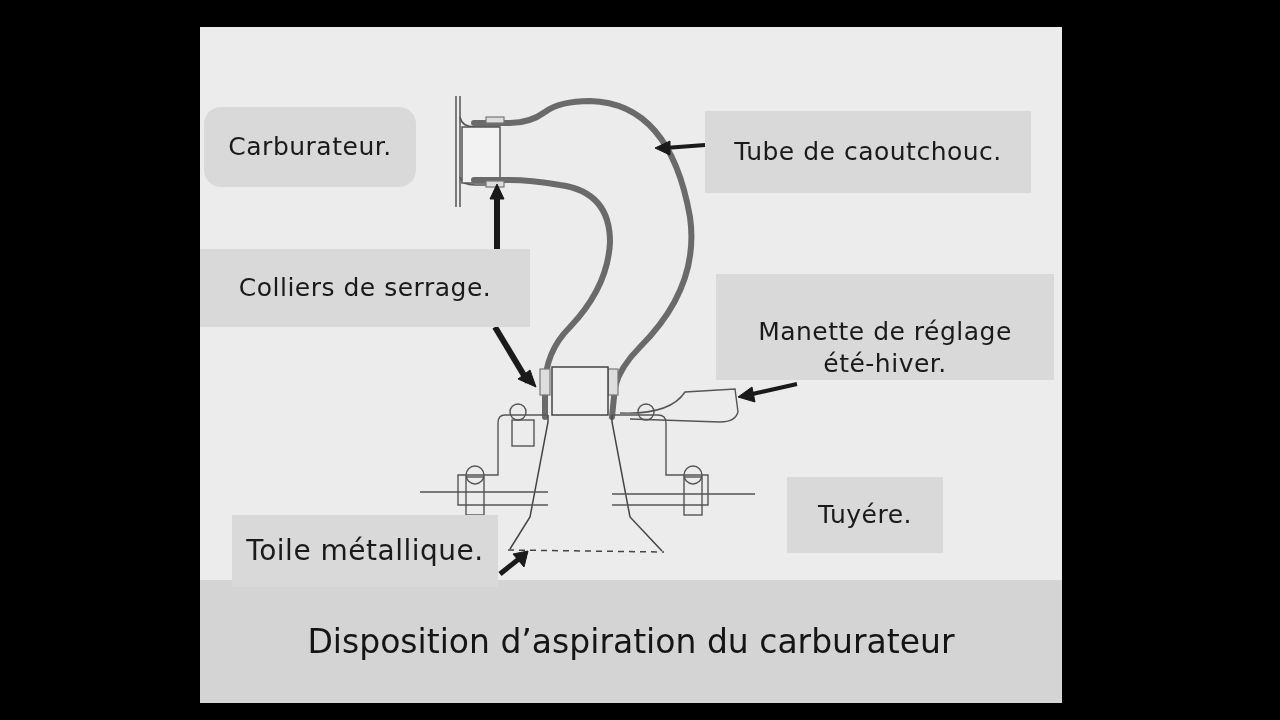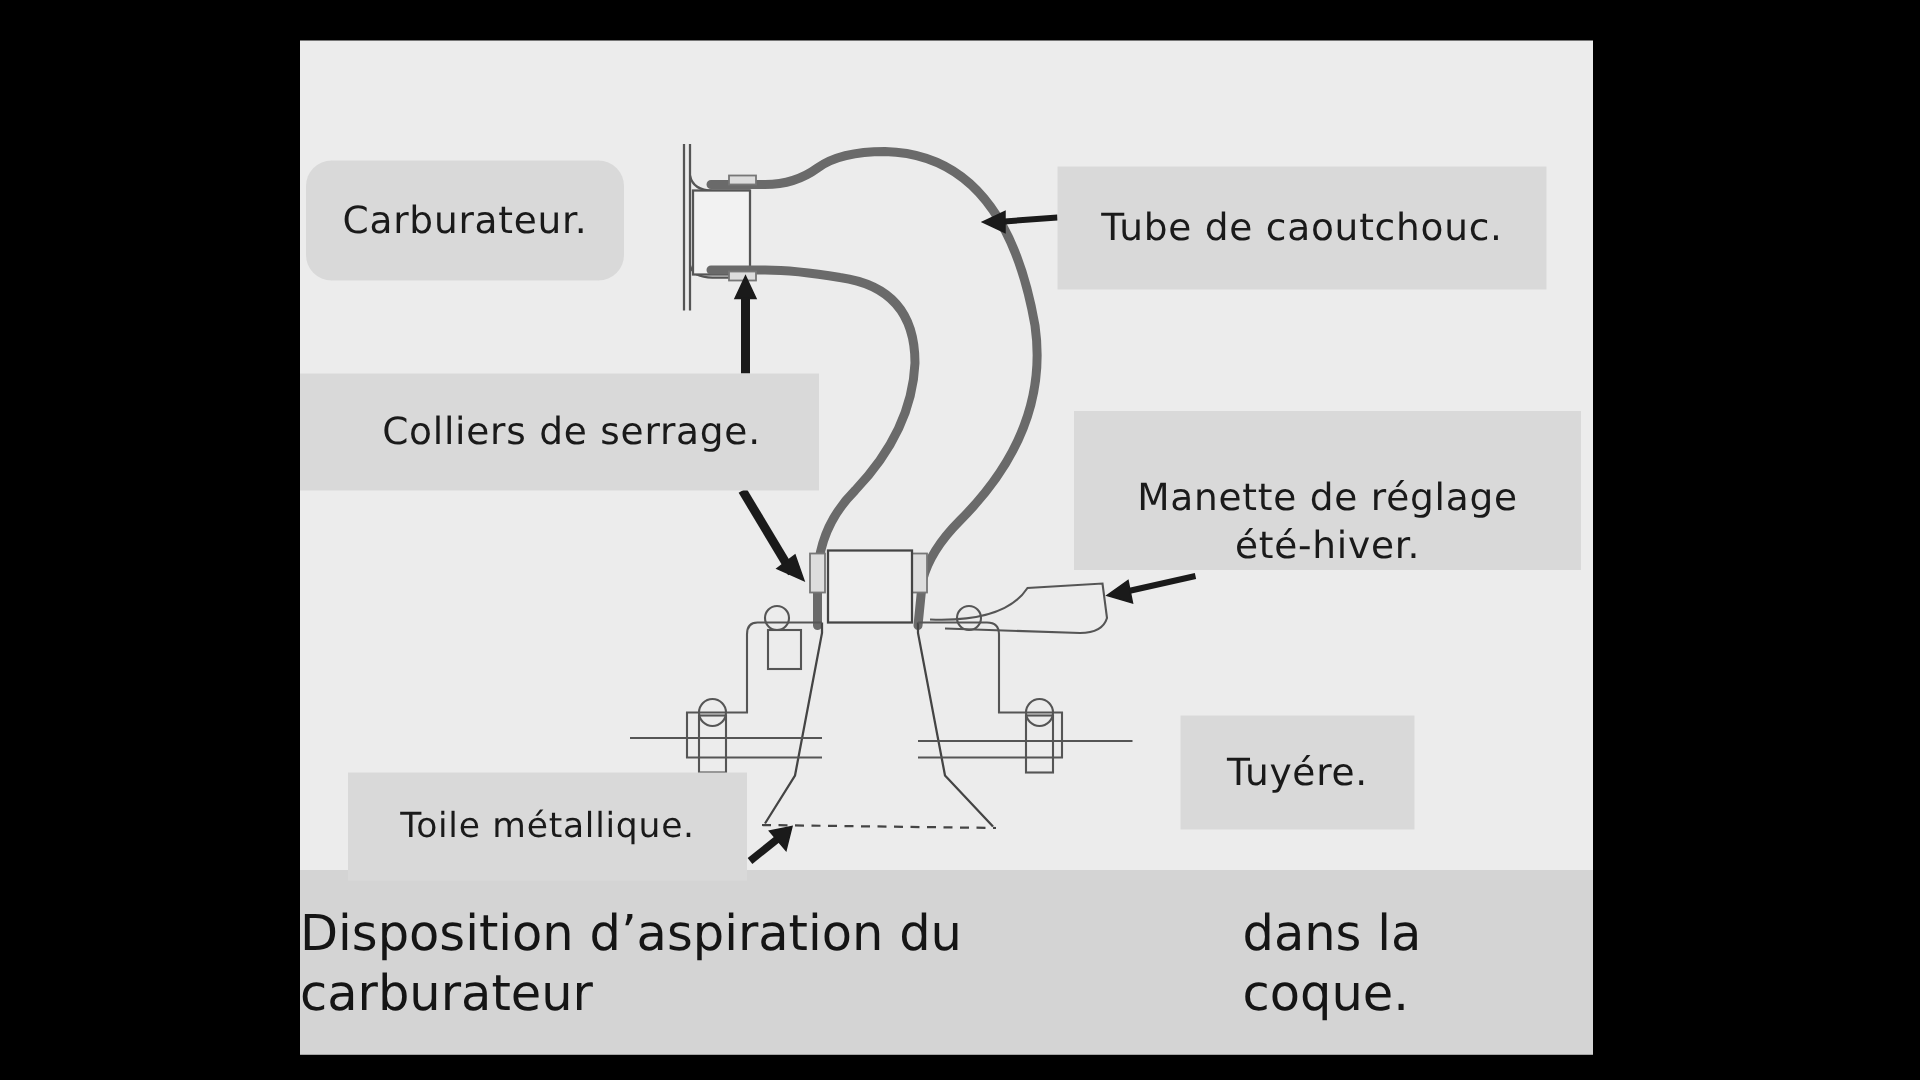--- a/index.html
+++ b/index.html
@@ -97,7 +97,7 @@
     <span>Tube de caoutchouc.</span>
   </div>
 
-  <div class="label-box" style="left:0px; top:222px; width:330px; height:78px;padding-left:16px;">
+  <div class="label-box" style="left:0px; top:222px; width:330px; height:78px;">
     <span>Colliers de serrage.</span>
   </div>
 

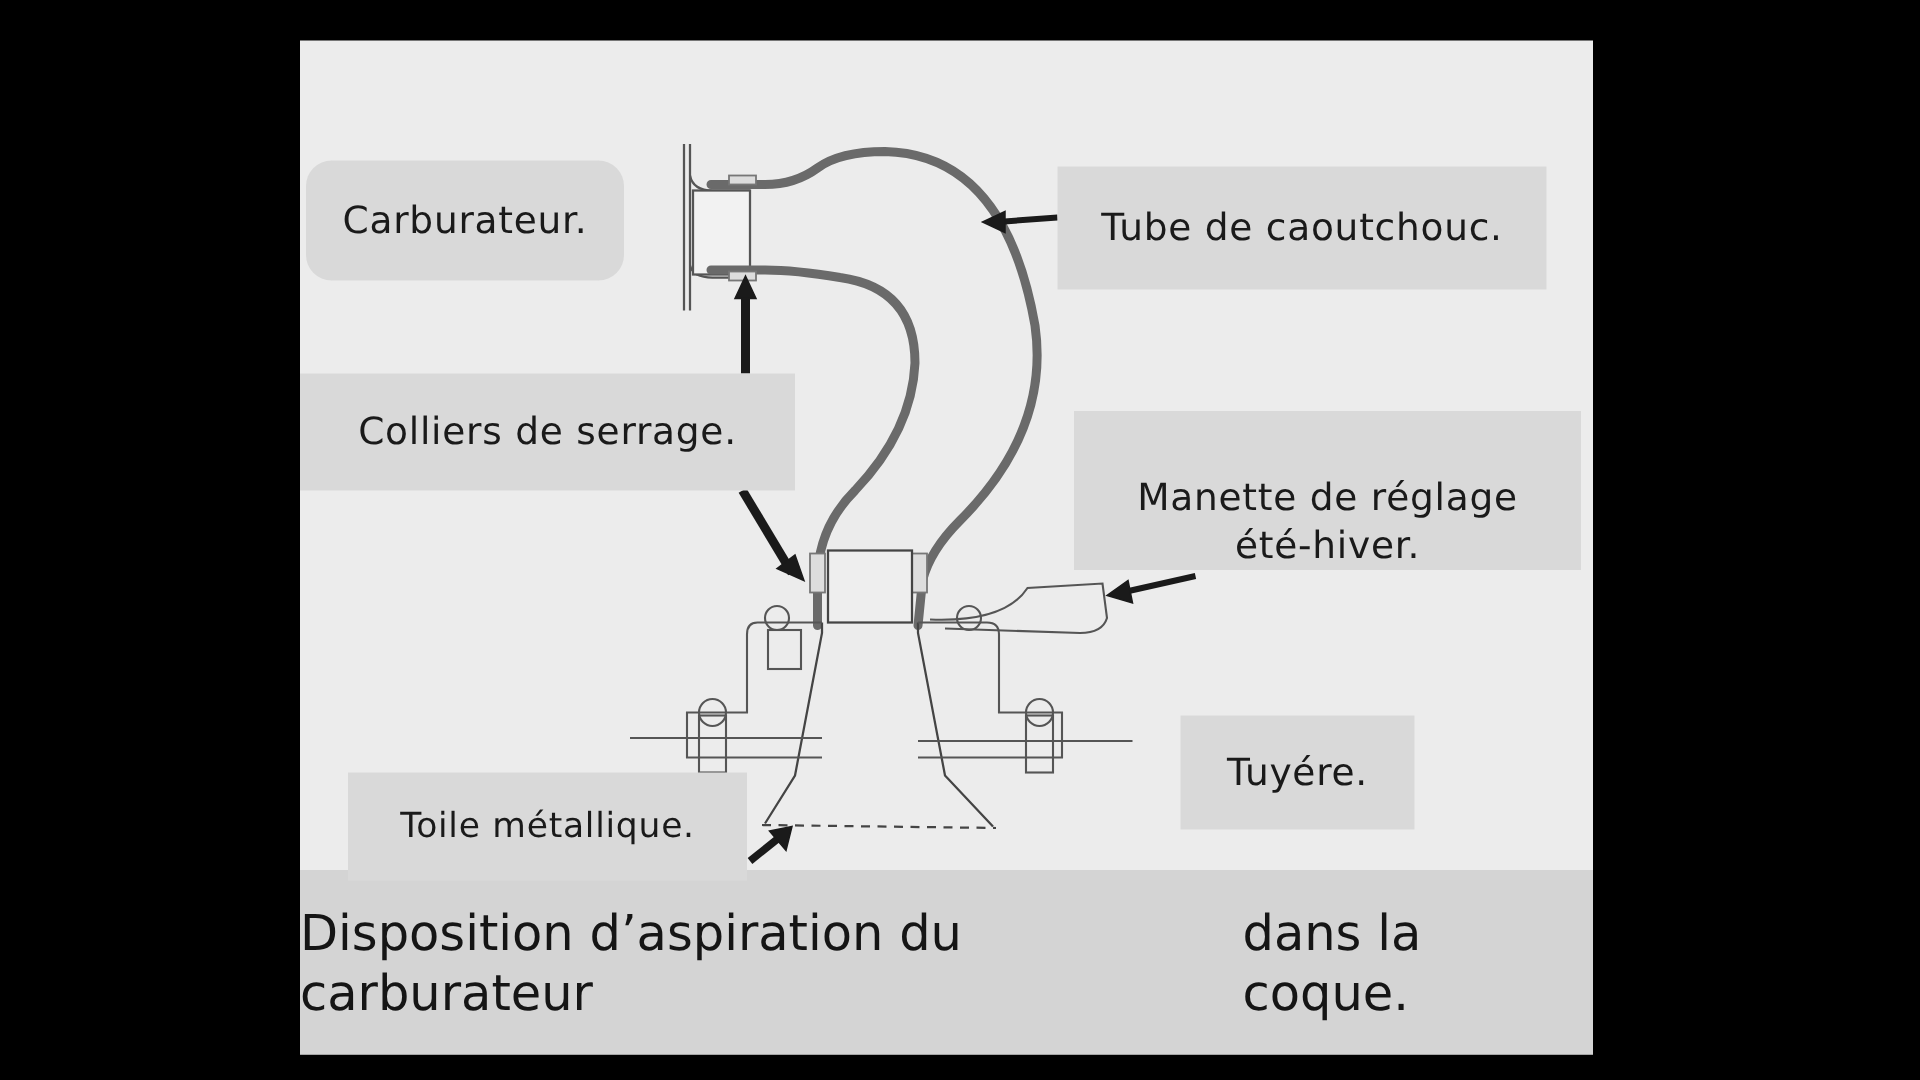--- a/index.html
+++ b/index.html
@@ -115,7 +115,7 @@
     <span>dans la coque.</span>
   </div>
 
-  <div class="label-box" style="left:32px; top:488px; width:266px; height:72px; font-size:23px;">
+  <div class="label-box" style="left:32px; top:488px; width:266px; height:72px; font-size:28px;">
     <span>Toile métallique.</span>
   </div>
 

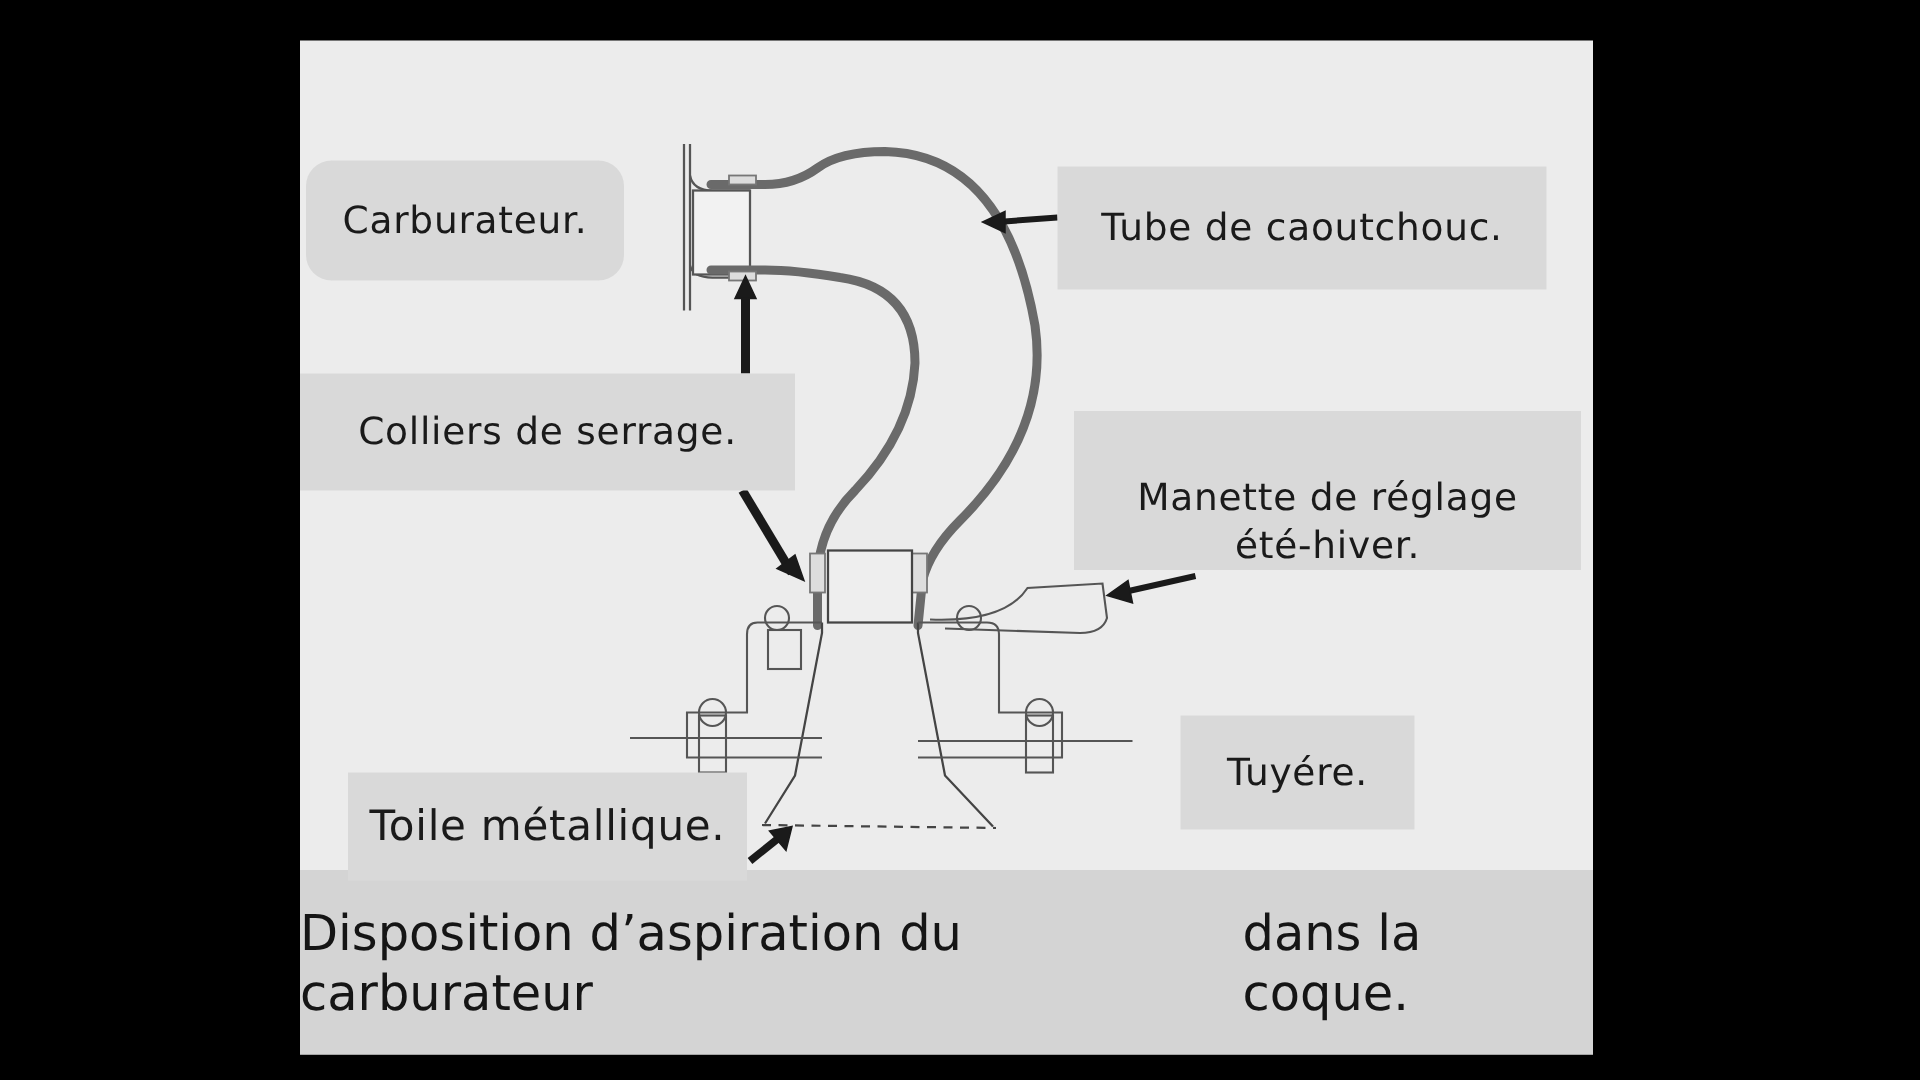--- a/index.html
+++ b/index.html
@@ -112,7 +112,6 @@
 
   <div class="caption-band">
     <span>Disposition d’aspiration du carburateur</span>
-    <span>dans la coque.</span>
   </div>
 
   <div class="label-box" style="left:32px; top:488px; width:266px; height:72px; font-size:28px;">

